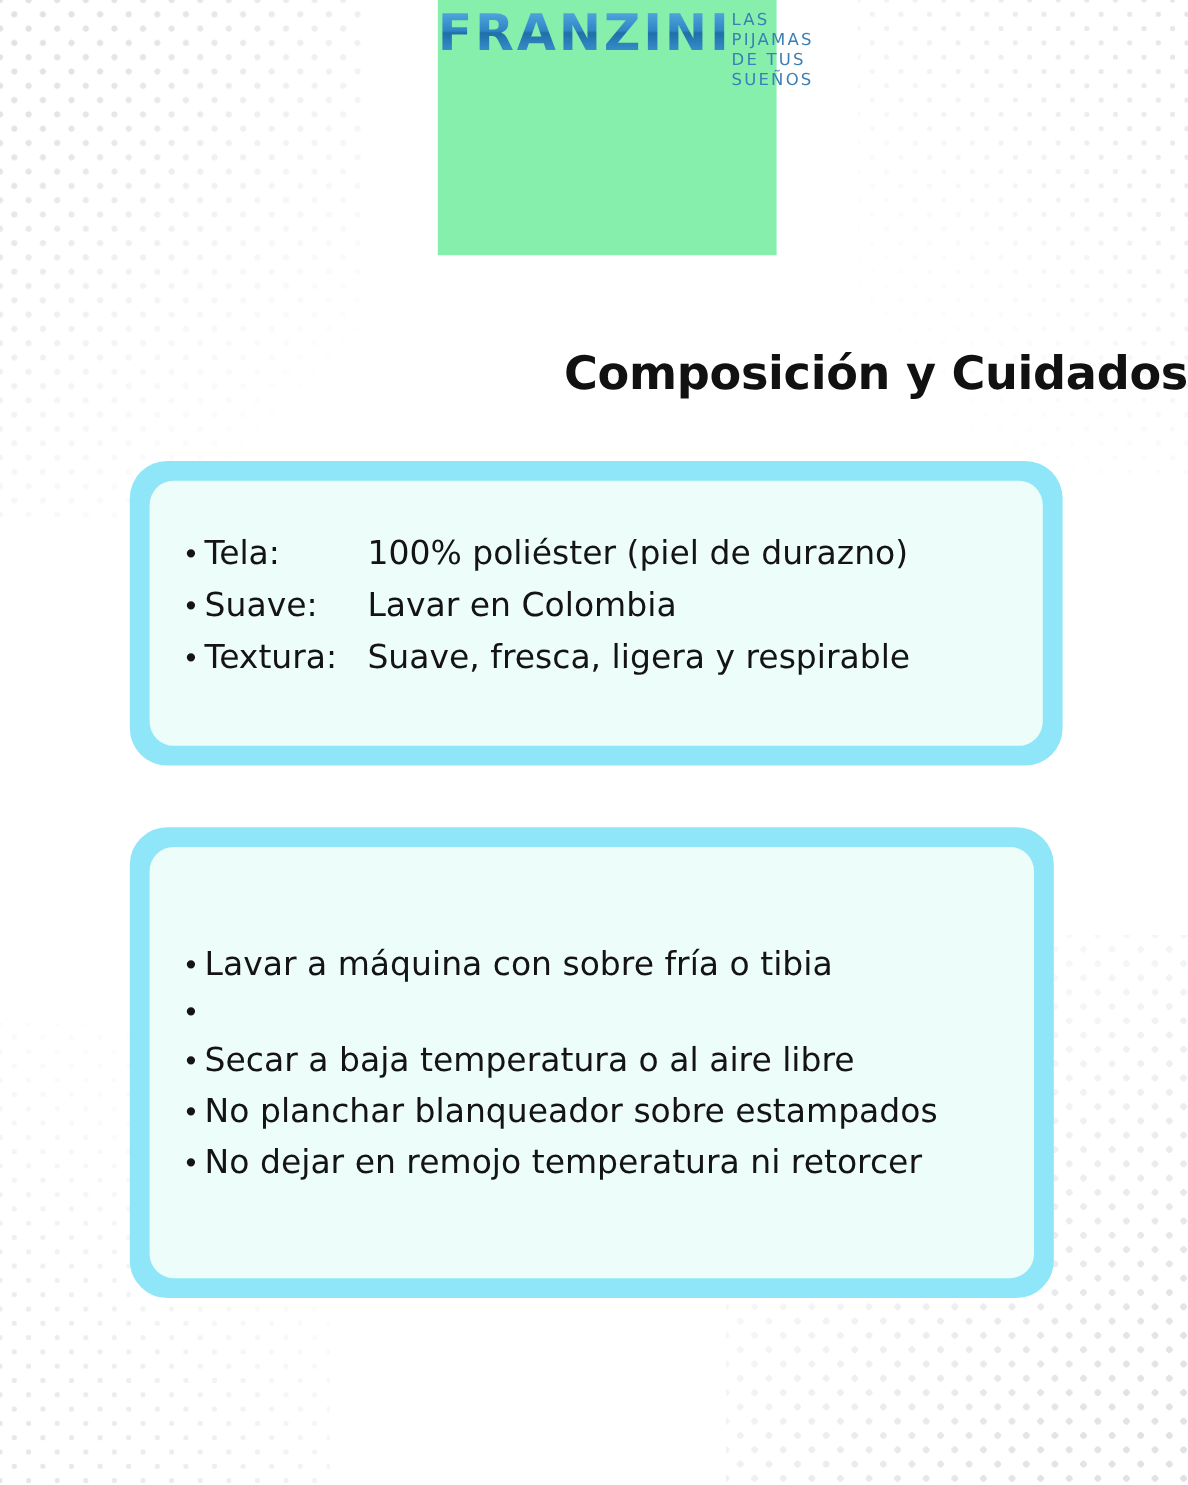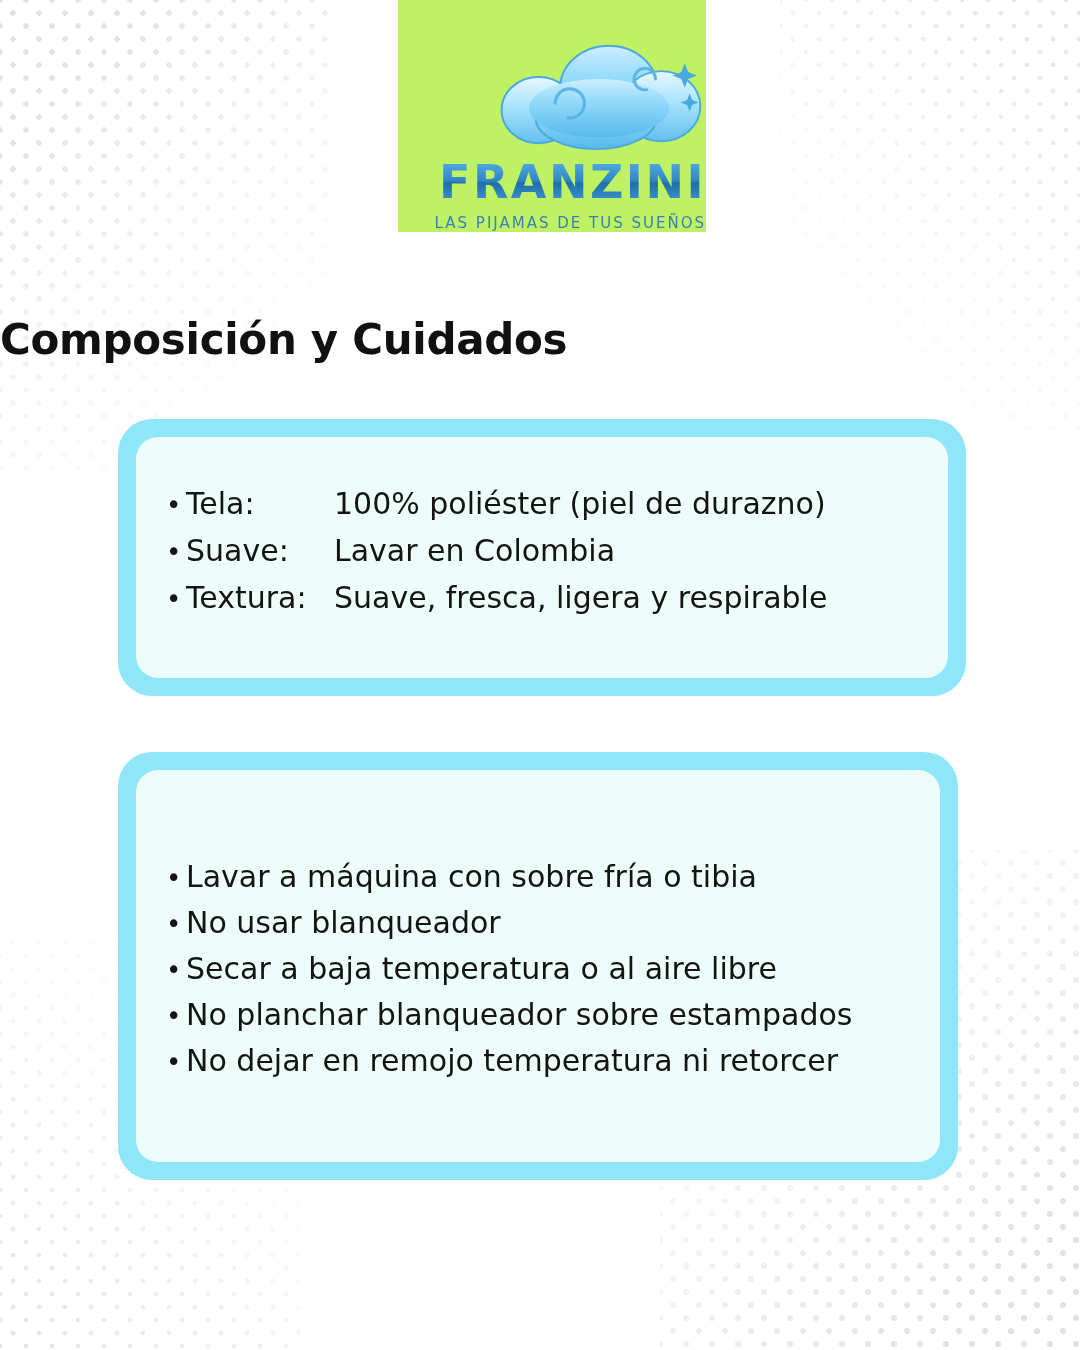--- a/index.html
+++ b/index.html
@@ -62,10 +62,10 @@
     position:absolute;
     left:398px; top:0px;
     width:308px; height:232px;
-    background:#bef264;
+    background:#86efac;
     display:flex;
-    flex-direction:column;
-    align-items:flex-end;
+    flex-direction:row;
+    align-items:flex-start;
   }
   .cloud-svg { display:block; margin-top:38px; }
   .brand-name {

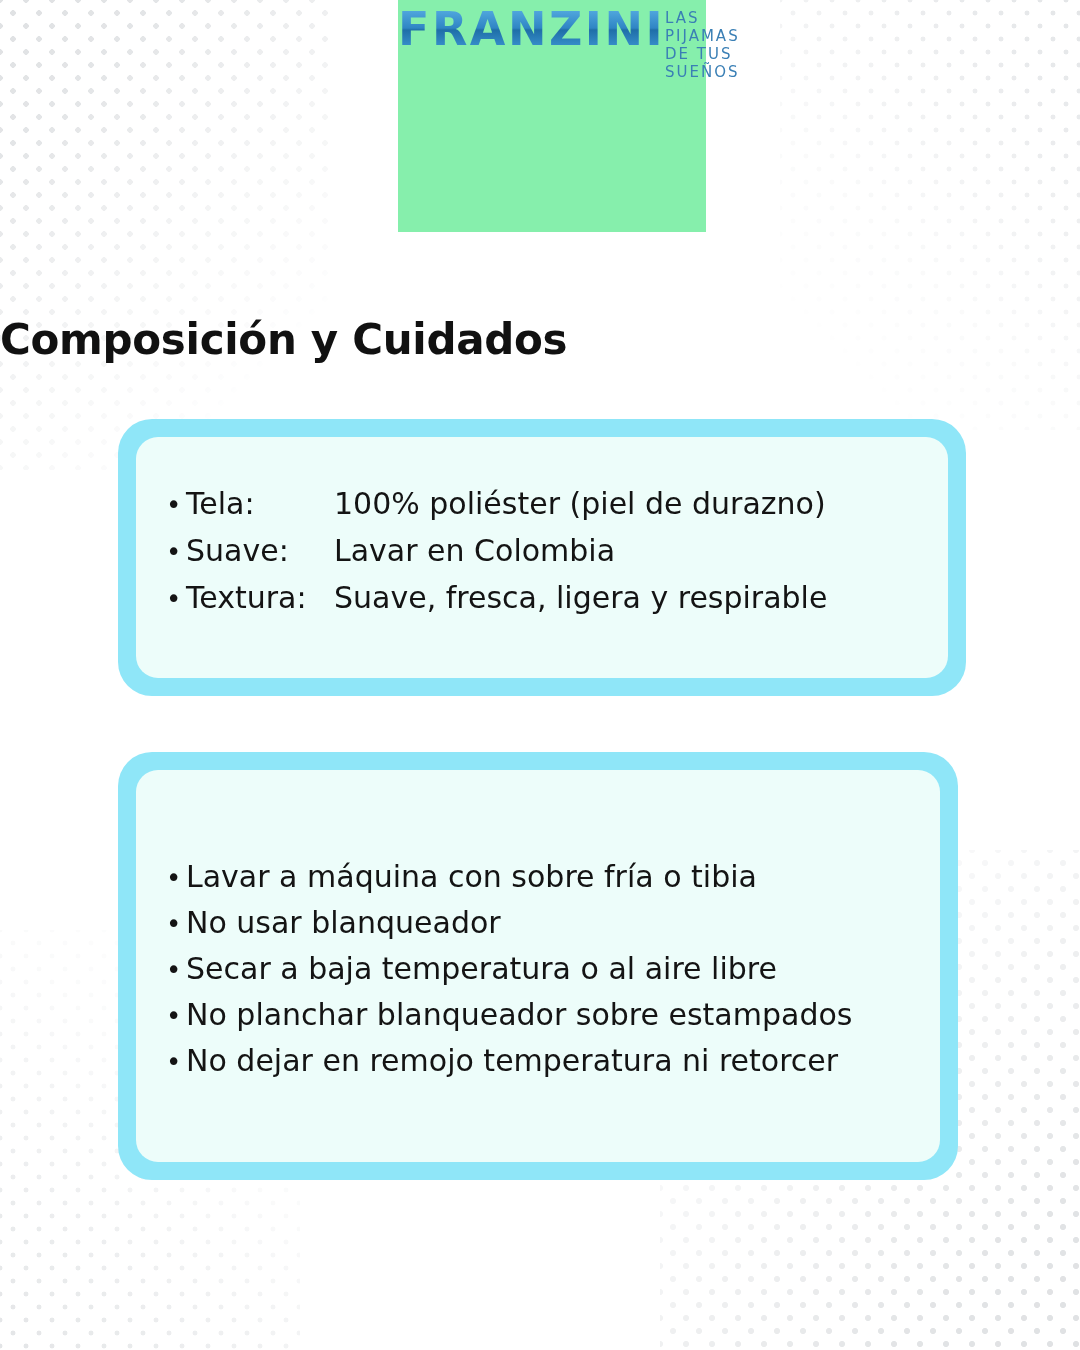--- a/index.html
+++ b/index.html
@@ -95,7 +95,7 @@
     position:absolute;
     left:0; top:315px;
     width:1080px;
-    text-align:left;
+    text-align:right;
     font-family:"DejaVu Sans", sans-serif;
     font-weight:bold;
     font-size:42px;

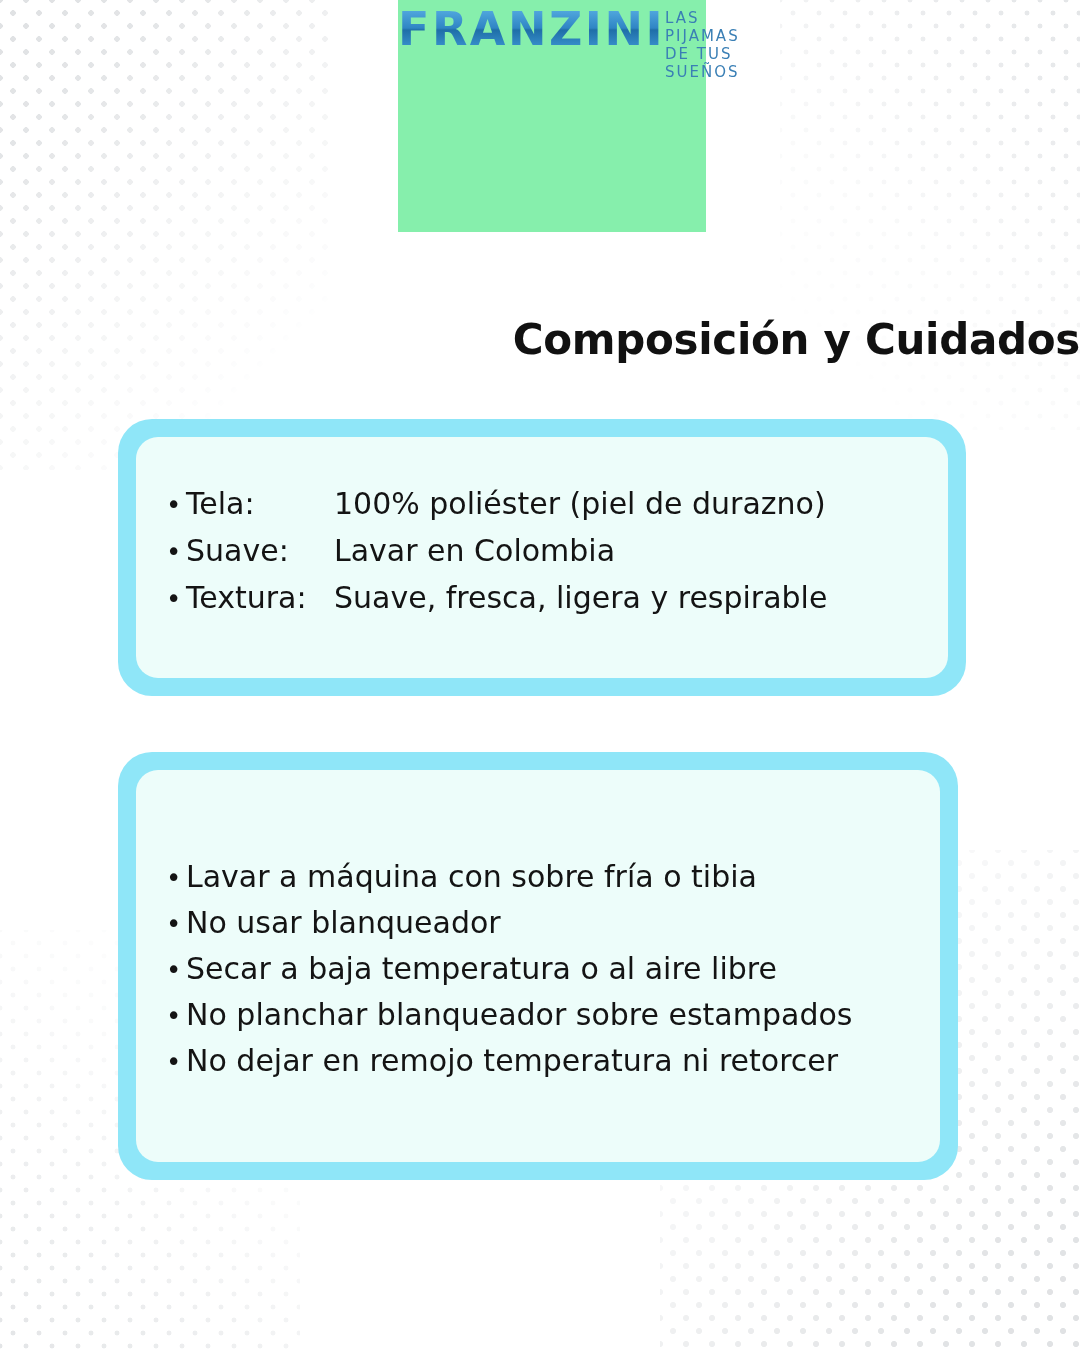--- a/index.html
+++ b/index.html
@@ -224,7 +224,6 @@
       </li>
       <li class="li">
         <span class="bullet">•</span>
-        <span class="li-value">No usar blanqueador</span>
       </li>
       <li class="li">
         <span class="bullet">•</span>

